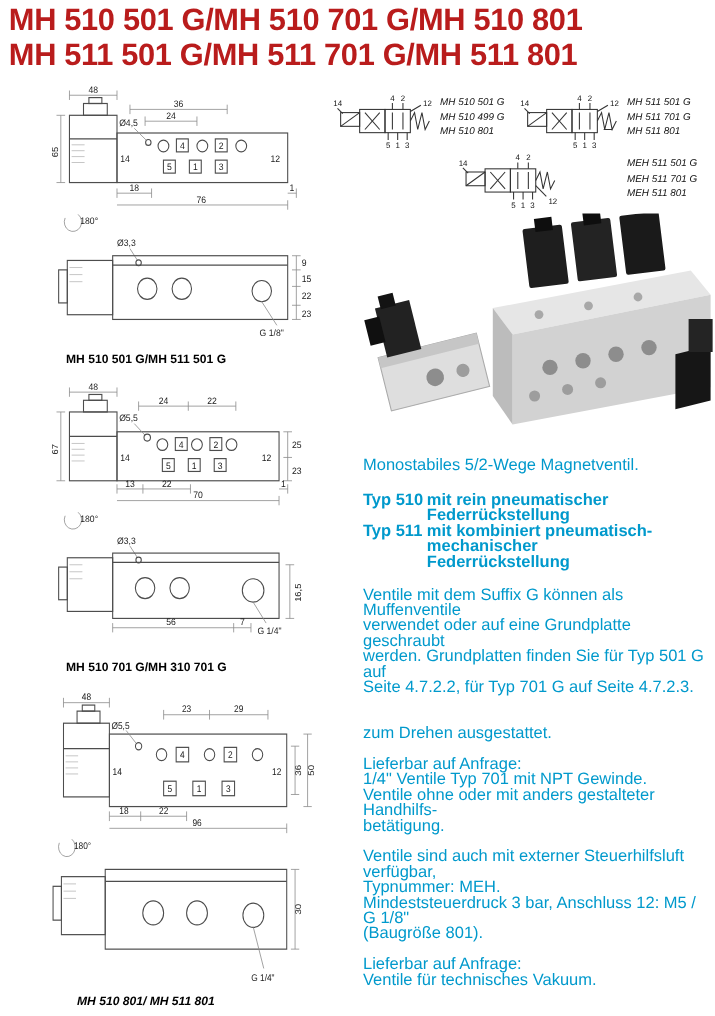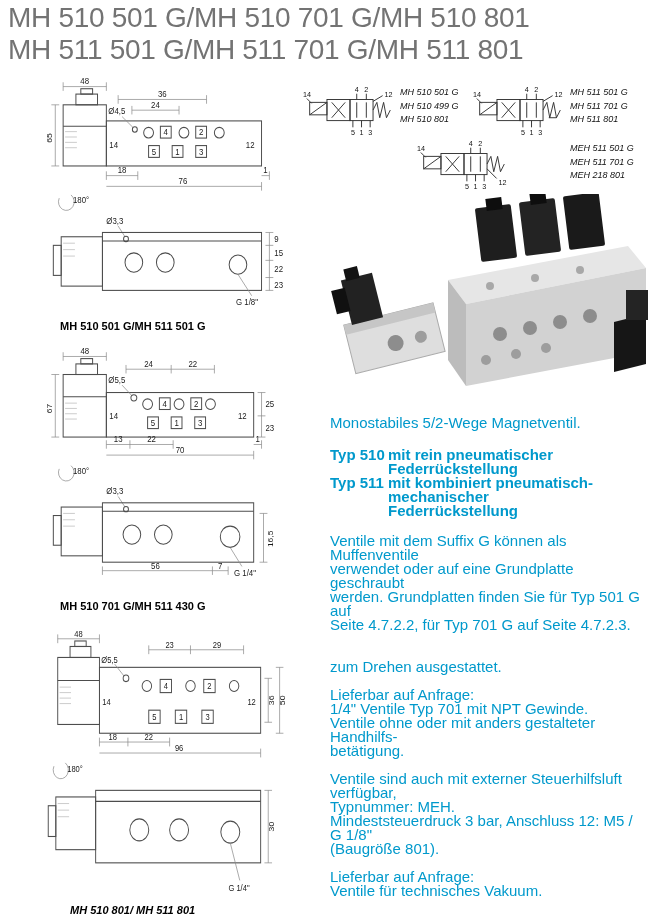--- a/index.html
+++ b/index.html
@@ -7,8 +7,8 @@
   body { width:650px; height:924px; background:#fff; font-family:"Liberation Sans", sans-serif; }
   .page { position:relative; width:650px; height:924px; background:#fff; overflow:hidden; }
 
-  .title { position:absolute; left:8px; top:2px; margin:0; font-size:28px; font-weight:400;
-           color:#737373; line-height:1.13; letter-spacing:-0.3px; white-space:nowrap; }
+  .title { position:absolute; left:8px; top:2px; margin:0; font-size:28px; font-weight:700;
+           color:#b91c1c; line-height:1.13; letter-spacing:-0.3px; white-space:nowrap; }
 
   .fig { position:absolute; margin:0; }
   .fig1 { left:16px; top:78px; }

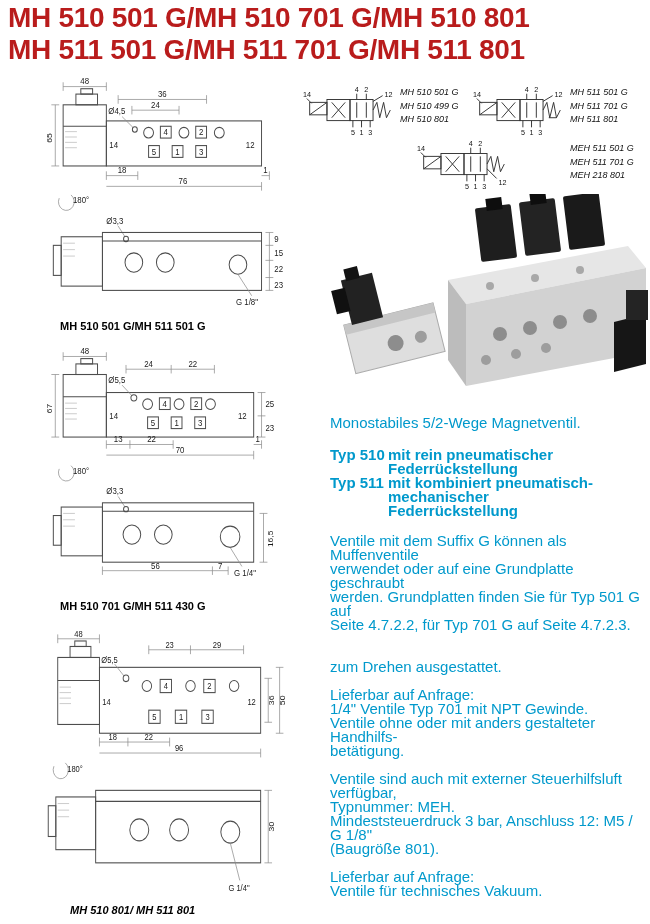--- a/index.html
+++ b/index.html
@@ -468,7 +468,7 @@
     <div class="symlabels" style="left:274px; top:58px;">
       <span>MEH 511 501 G</span><br>
       <span>MEH 511 701 G</span><br>
-      <span>MEH 218 801</span>
+      <span>MEH 511 801</span>
     </div>
   </div>
 

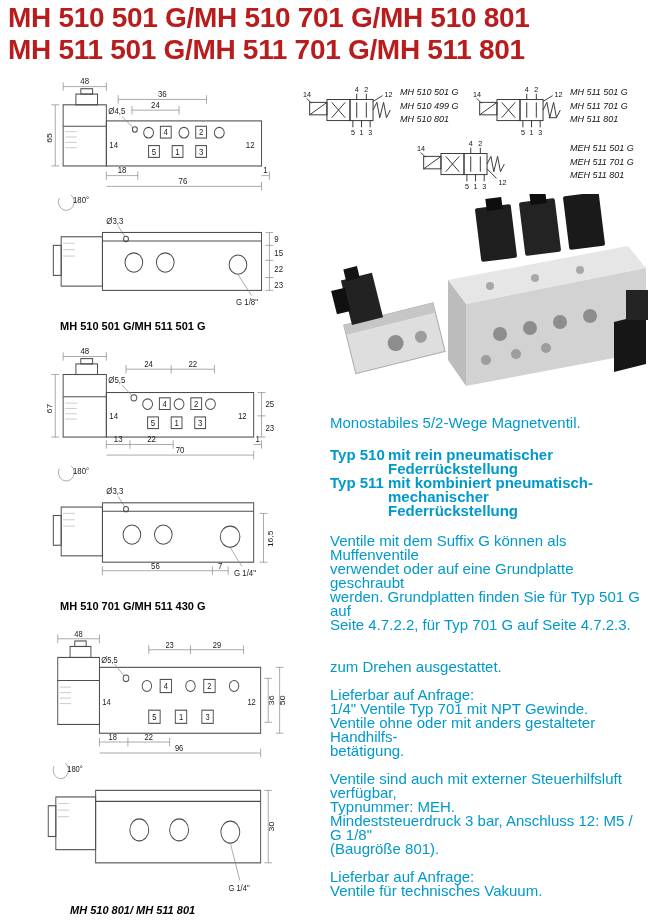--- a/index.html
+++ b/index.html
@@ -272,7 +272,7 @@
         </g>
       <text class="tc" transform="translate(262,180) rotate(-90)">16,5</text>
     </svg>
-    <figcaption>MH 510 701 G/MH 511 430 G</figcaption>
+    <figcaption>MH 510 701 G/MH 310 701 G</figcaption>
   </figure>
 
   <figure class="fig fig3">

